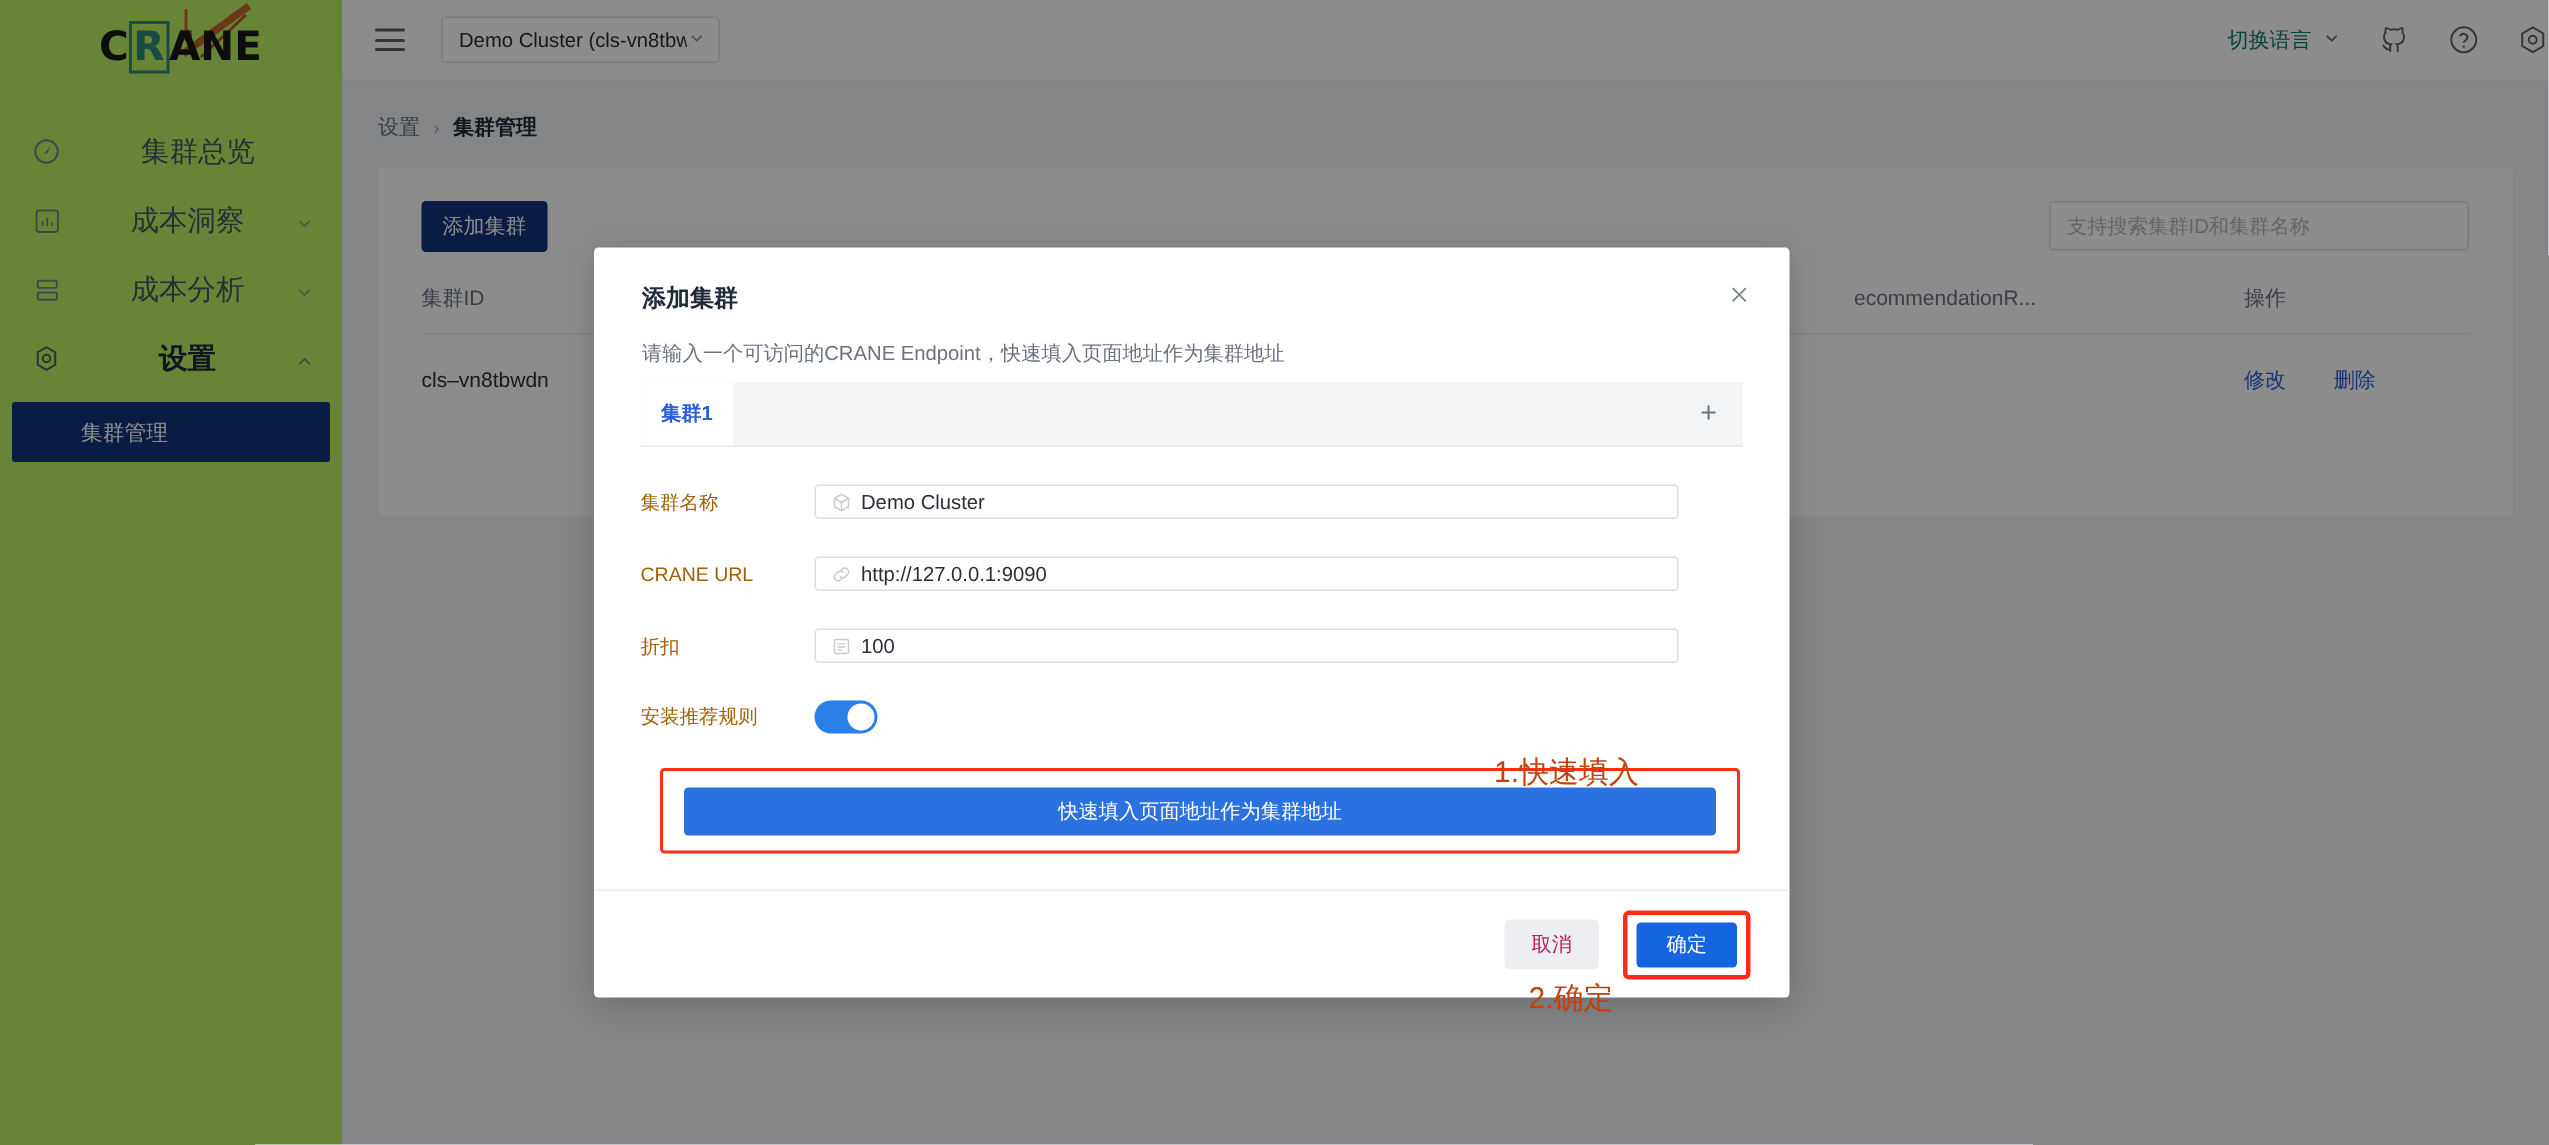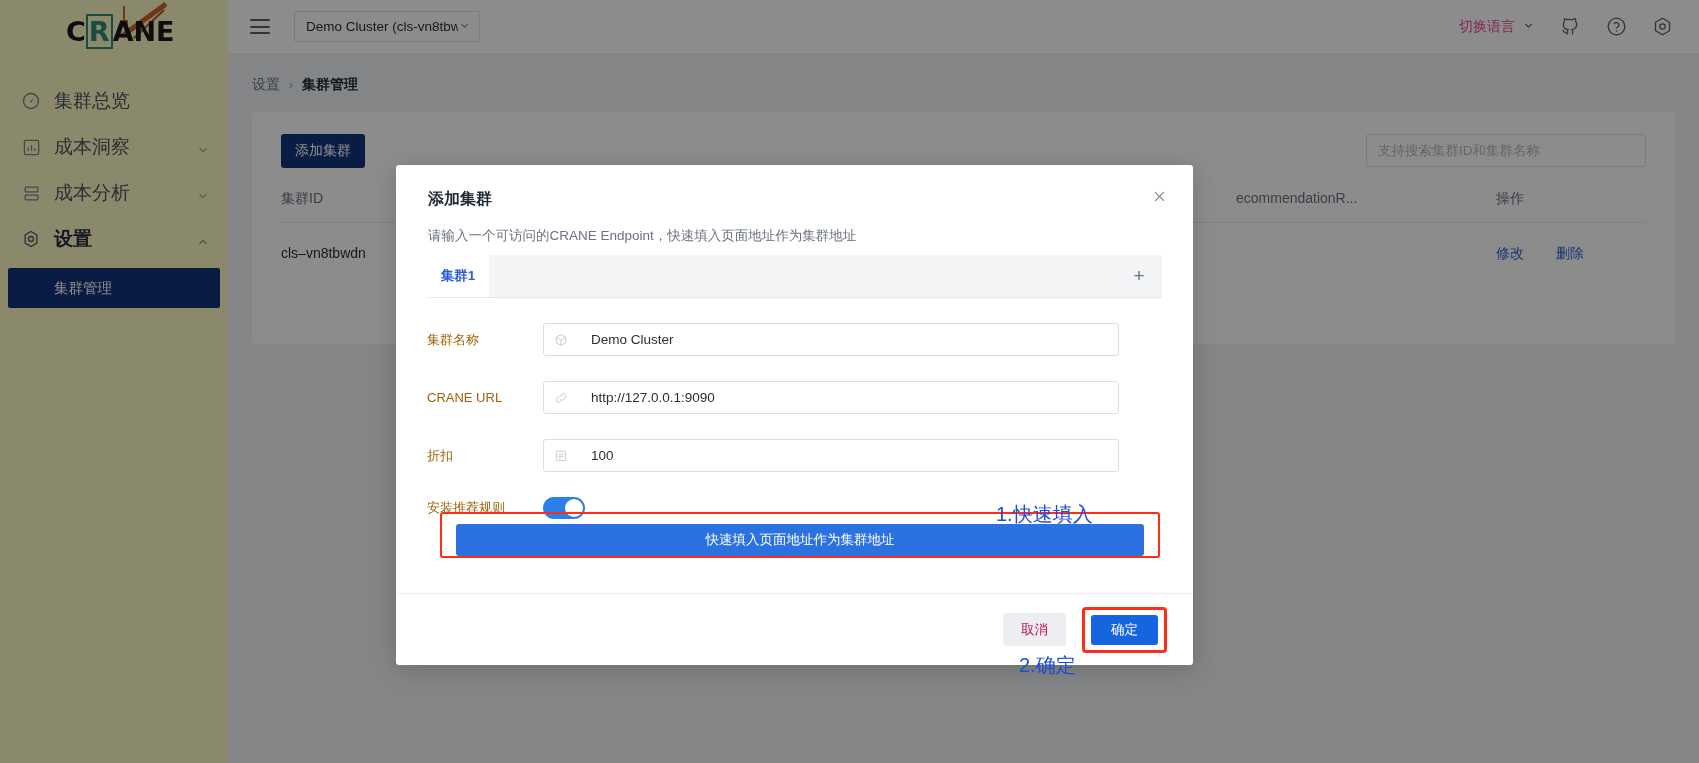--- a/index.html
+++ b/index.html
@@ -14,7 +14,8 @@
   
   .sidebar {
     position: absolute; left: 0; top: 0; width: 228px; height: 763px;
-    background: #fef9c3;
+    background: #bef264;
+    text-align: center;
   }
   .logo-wrap {
     height: 54px; display: flex; align-items: center; justify-content: center;

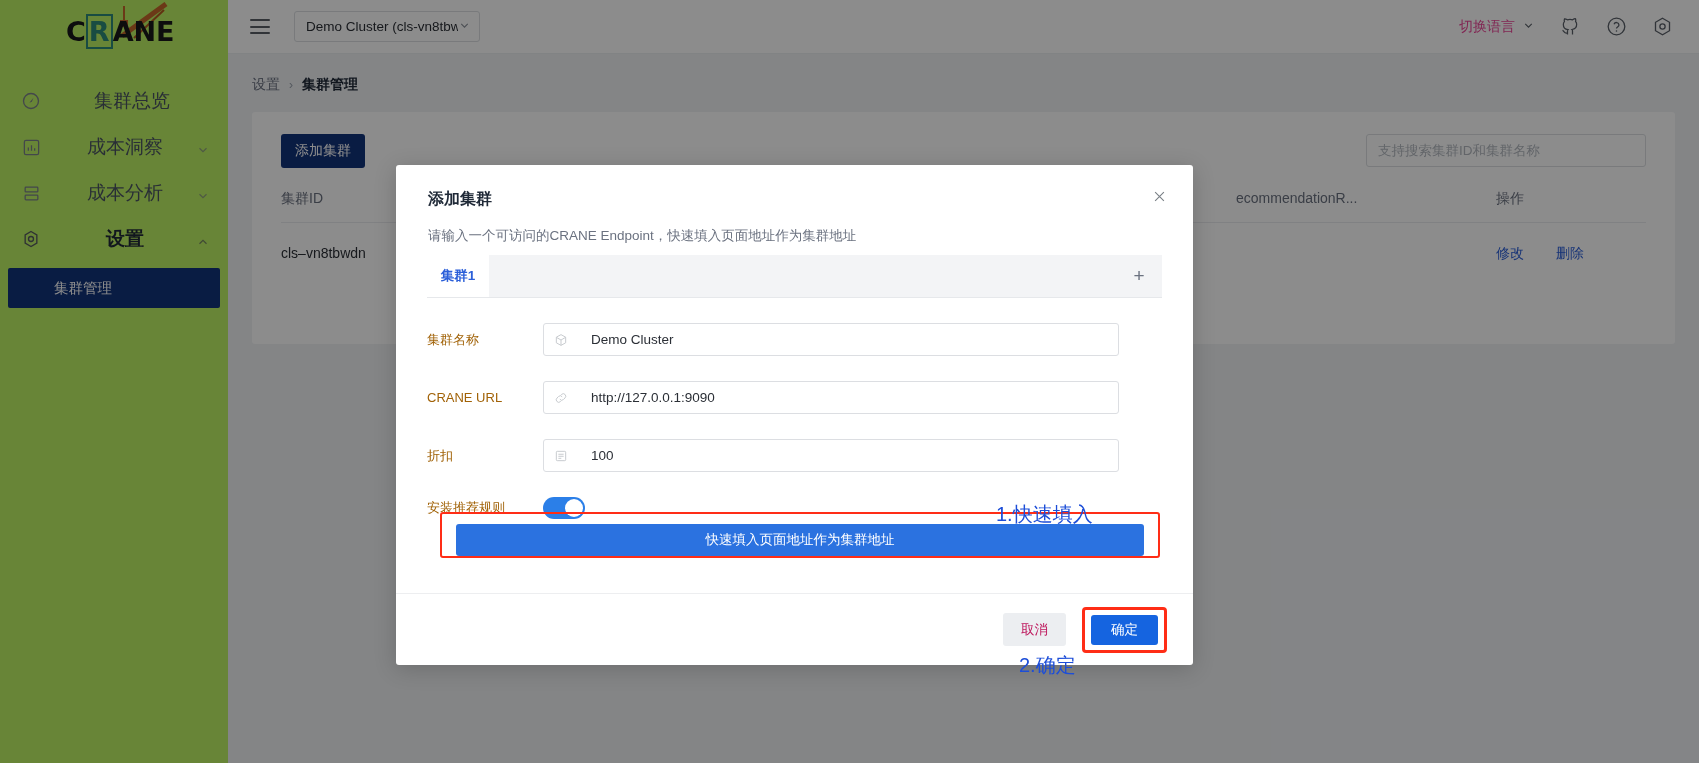--- a/index.html
+++ b/index.html
@@ -68,7 +68,7 @@
   .cluster-select .val { flex: 1; white-space: nowrap; overflow: hidden; }
   .topbar-right {
     margin-left: auto; display: flex; align-items: center; gap: 24px;
-    padding-right: 26px; color: #ec4899; font-size: 14px;
+    color: #0f766e; font-size: 14px;
   }
   .lang { display: flex; align-items: center; gap: 7px; cursor: pointer; }
   .ticon { width: 22px; height: 22px; cursor: pointer; display: flex;

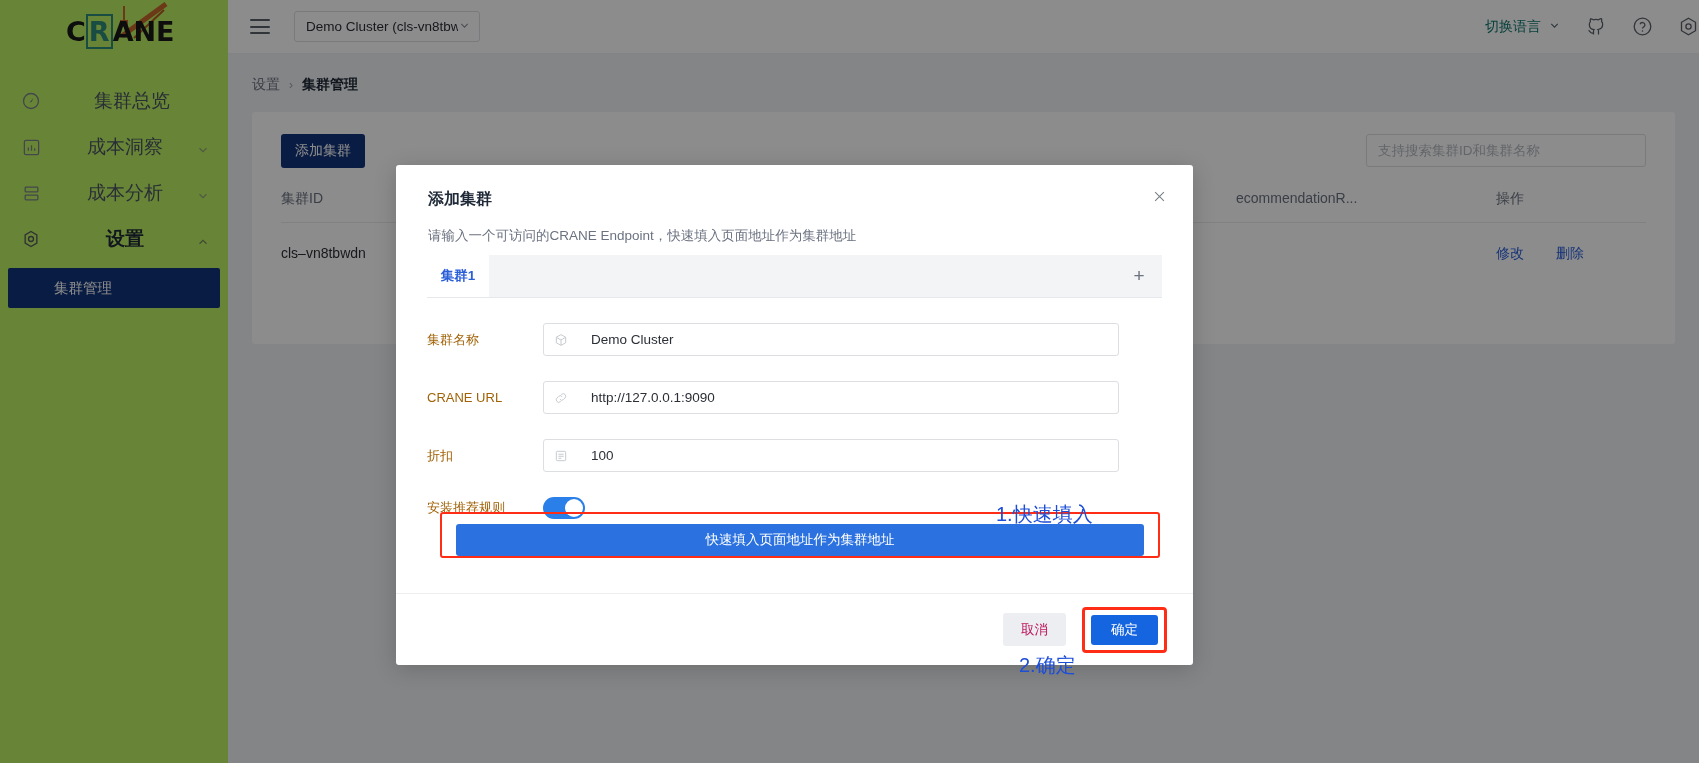--- a/index.html
+++ b/index.html
@@ -158,8 +158,8 @@
     padding-right: 14px; flex: none;
   }
   .finput {
-    flex: 1; height: 33px; border: 1px solid #dcdee2; border-radius: 3px;
-    display: flex; align-items: center; padding: 0 10px; gap: 23px;
+    flex: 1; height: 23px; border: 1px solid #dcdee2; border-radius: 3px;
+    display: flex; align-items: center; padding: 0 10px; gap: 6px;
     font-size: 13.5px; color: #2b2f36; background: #fff; cursor: text;
     margin-right: 43px;
   }

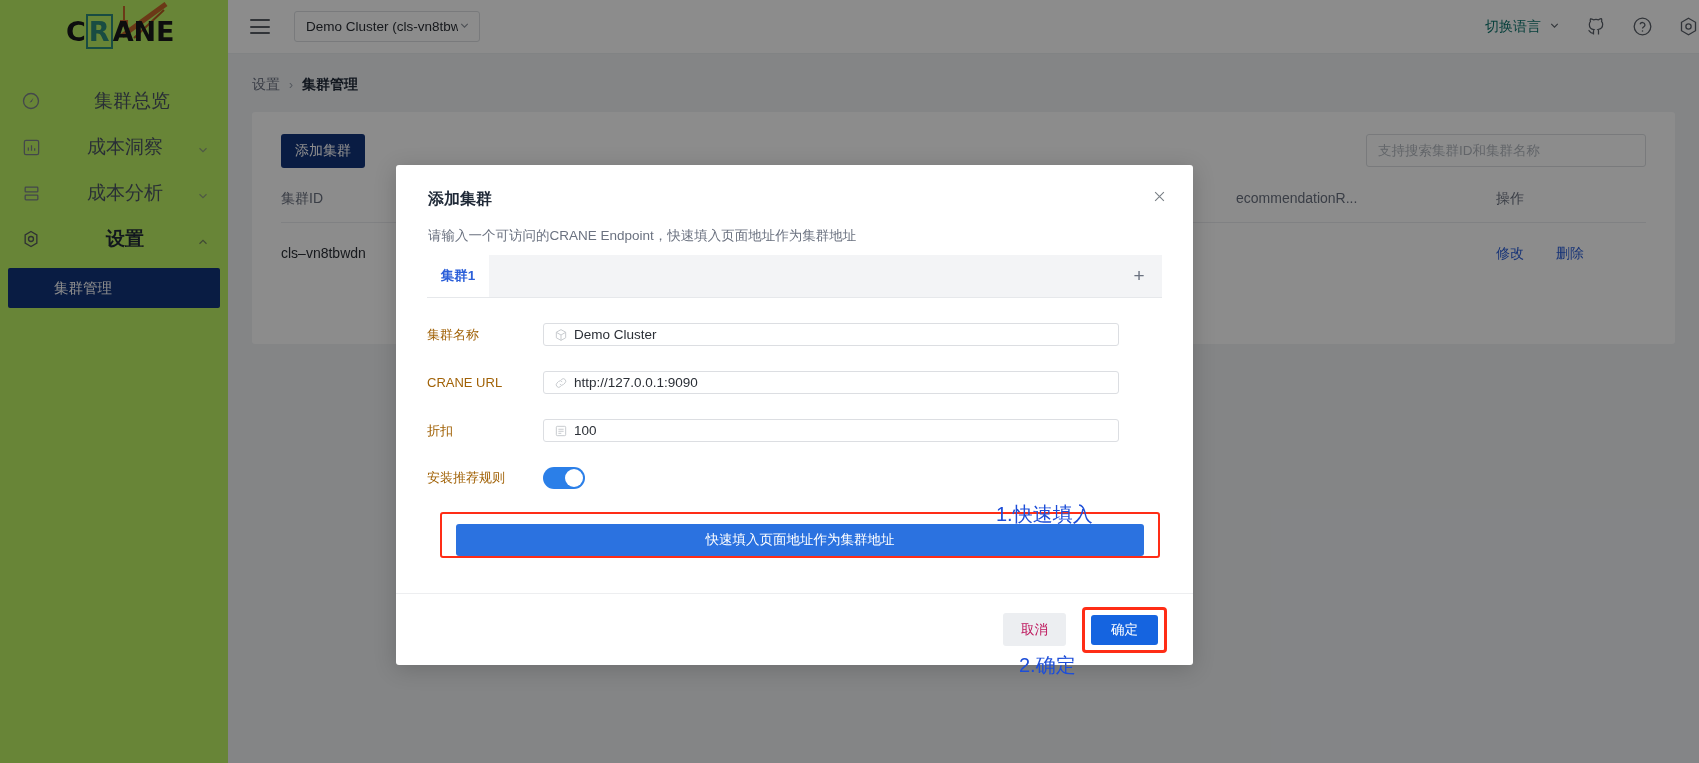--- a/index.html
+++ b/index.html
@@ -198,7 +198,7 @@
     border: none; border-radius: 3px; font-size: 13.5px; cursor: pointer;
   }
   .anno {
-    position: absolute; color: #1d4ed8; font-size: 20px; z-index: 60;
+    position: absolute; color: #c2410c; font-size: 20px; z-index: 60;
     font-family: "Liberation Sans", sans-serif;
   }
   .anno1 { left: 996px; top: 501px; }

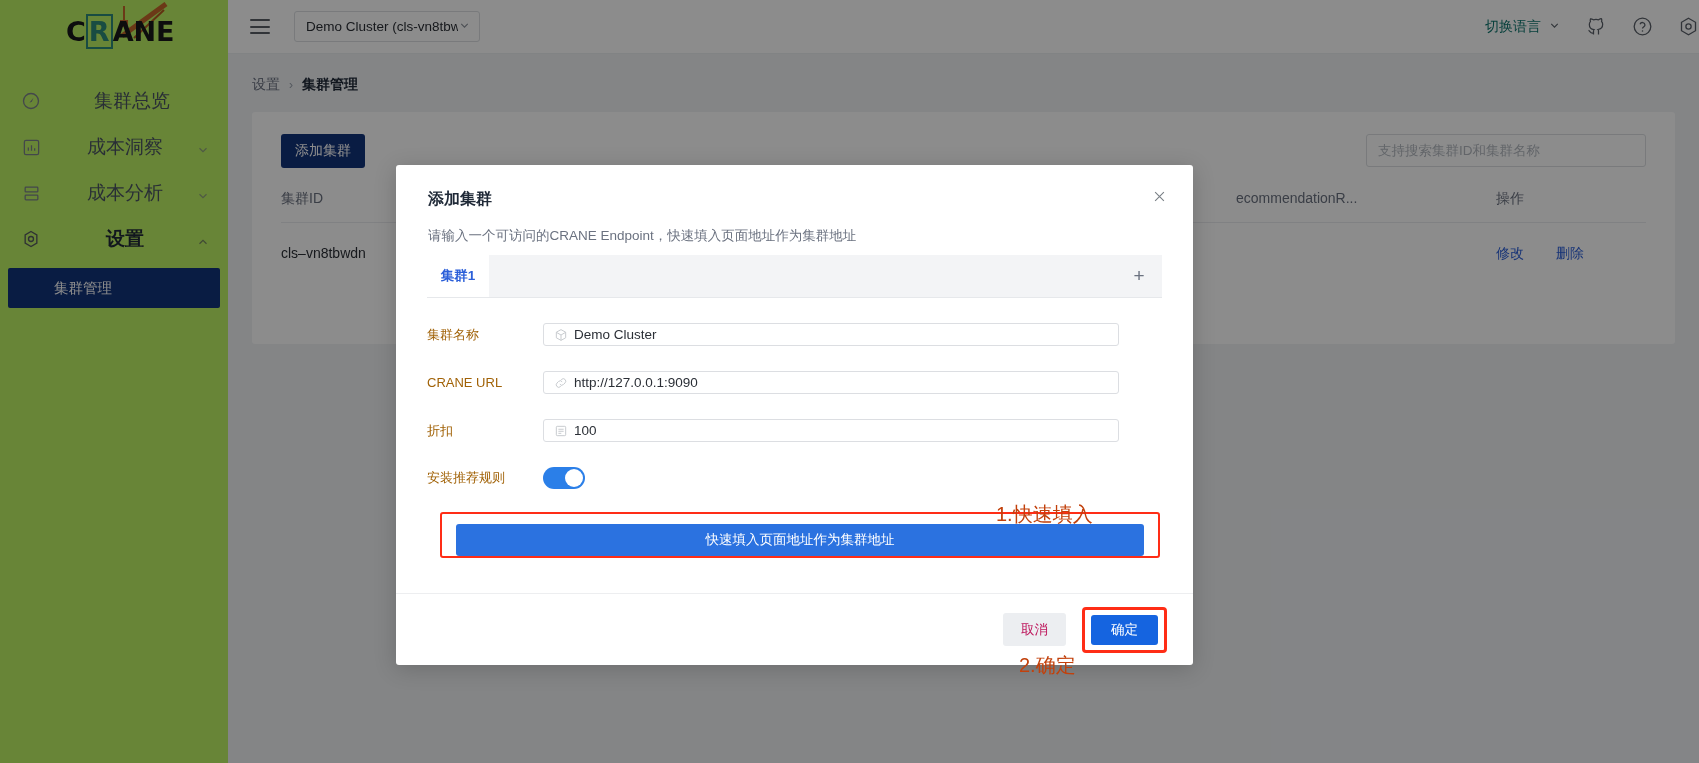--- a/index.html
+++ b/index.html
@@ -173,9 +173,9 @@
     border-radius: 50%; background: #fff;
   }
   .quickfill-wrap {
-    position: absolute; left: 44px; right: 33px; top: 347px; height: 46px;
+    position: absolute; left: 44px; right: 33px; top: 347px; height: 57px;
     border: 2px solid #ff2d16; border-radius: 3px;
-    display: flex; align-items: flex-end; justify-content: center;
+    display: flex; align-items: center; justify-content: center;
   }
   .quickfill-btn {
     width: 688px; height: 32px; background: #2b72e0; color: #fff; border: none;

